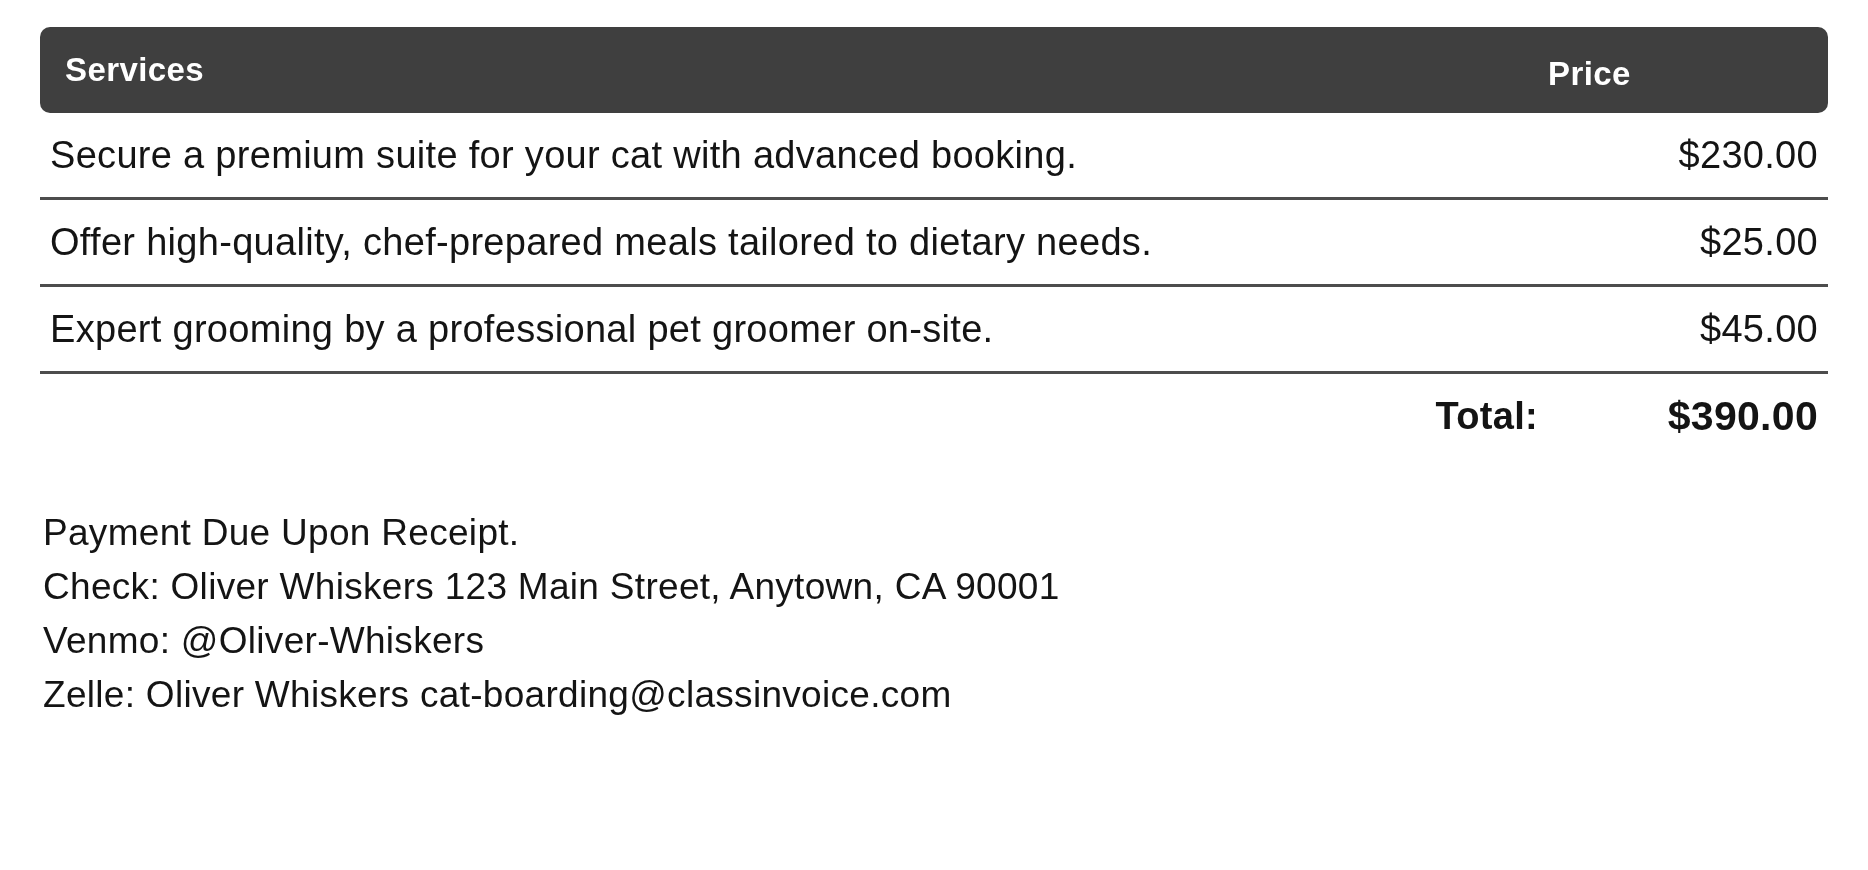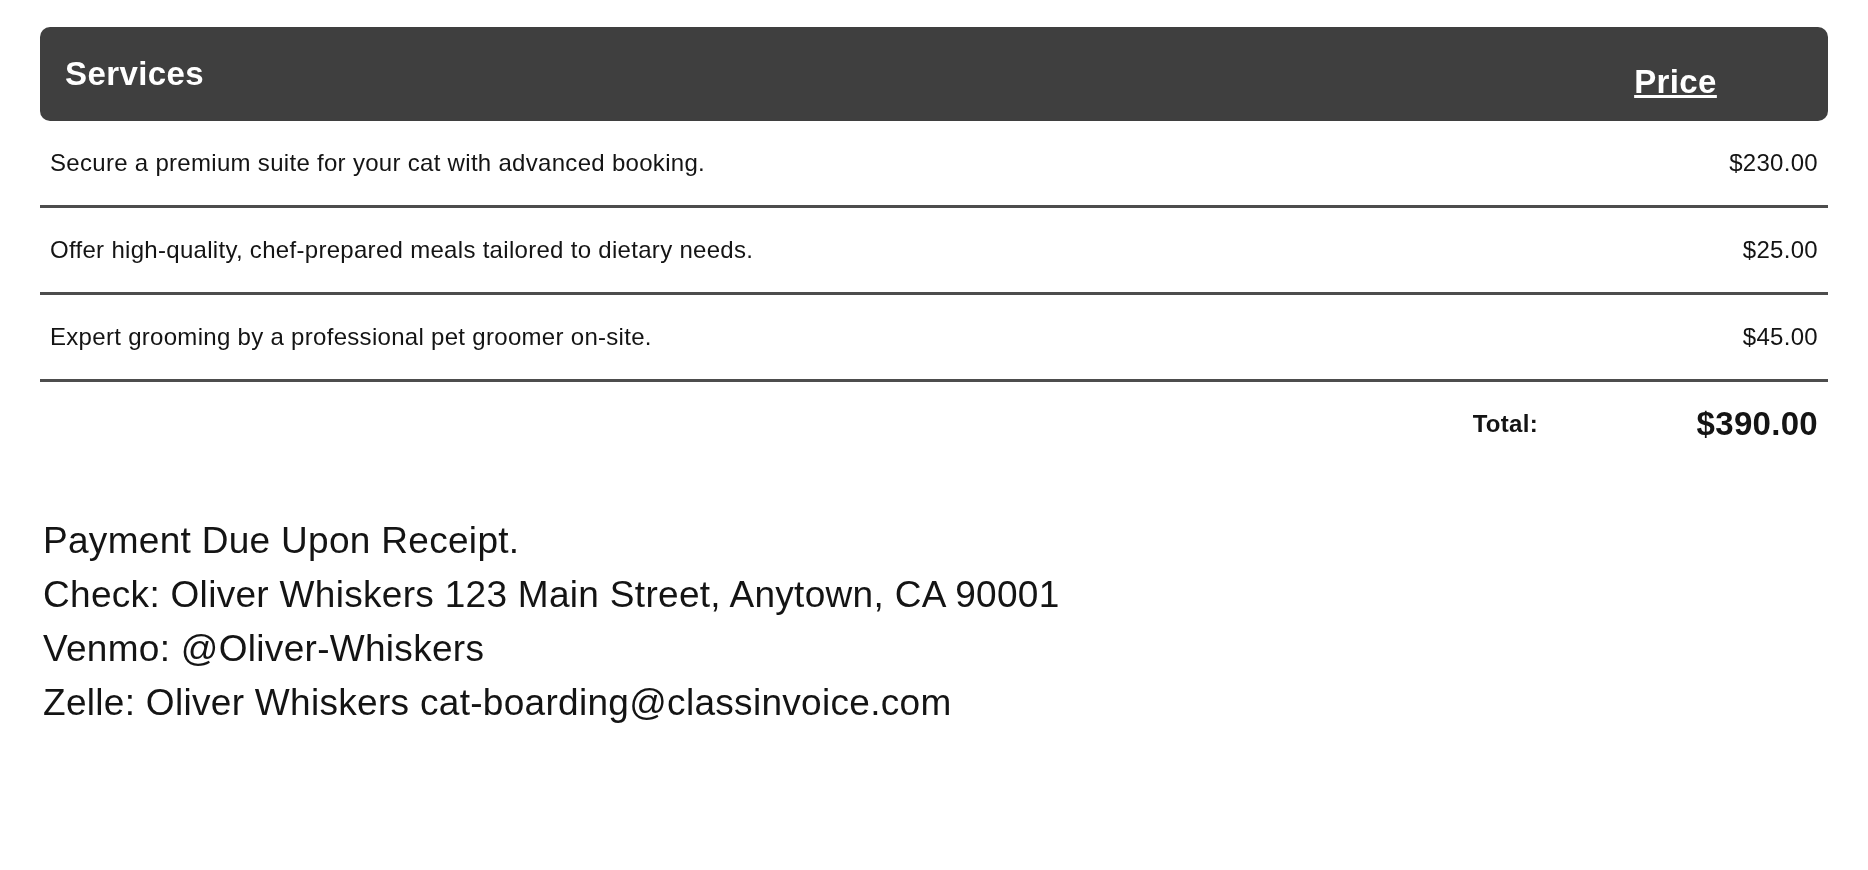--- a/index.html
+++ b/index.html
@@ -36,11 +36,10 @@
     border-radius: 10px 0 0 10px;
   }
   th.th-price {
-    text-align: center;
-    padding: 16px 25px 0 0;
+    text-align: left;
+    padding: 8px 25px 0 0;
     border-radius: 0 10px 10px 0;
     width: 255px;
-    text-decoration: underline;
   }
   td {
     font-size: 24px;

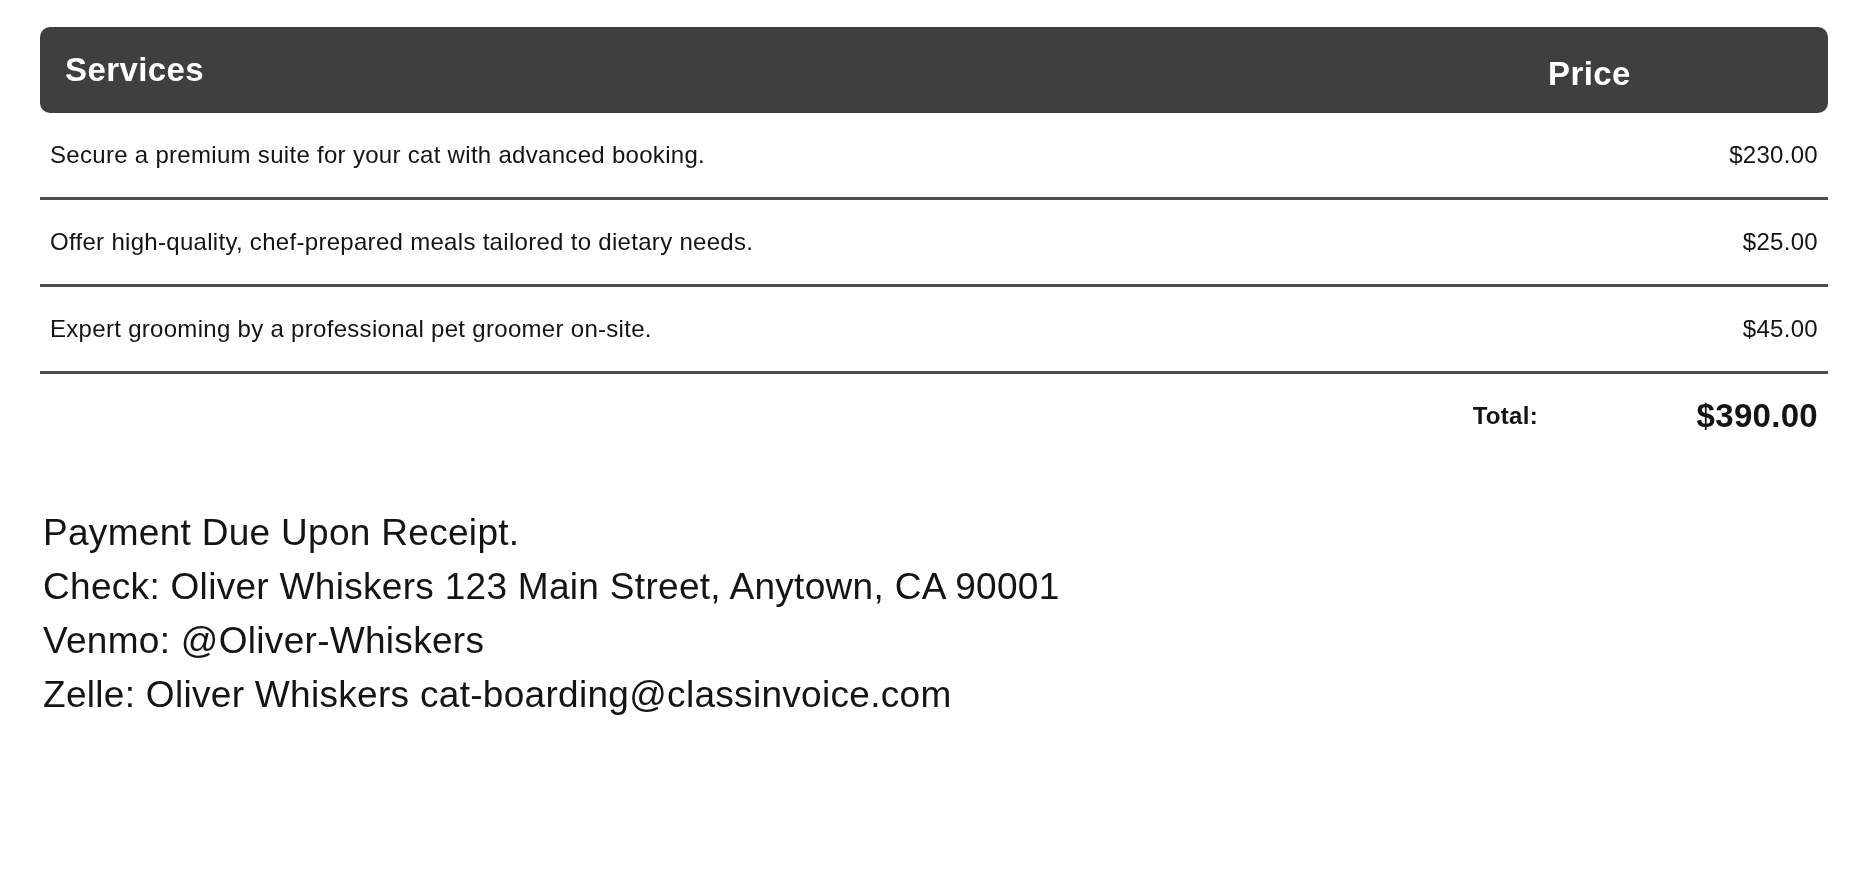--- a/index.html
+++ b/index.html
@@ -42,7 +42,7 @@
     width: 255px;
   }
   td {
-    font-size: 24px;
+    font-size: 38px;
     line-height: 40px;
     color: #141414;
     letter-spacing: 0.3px;

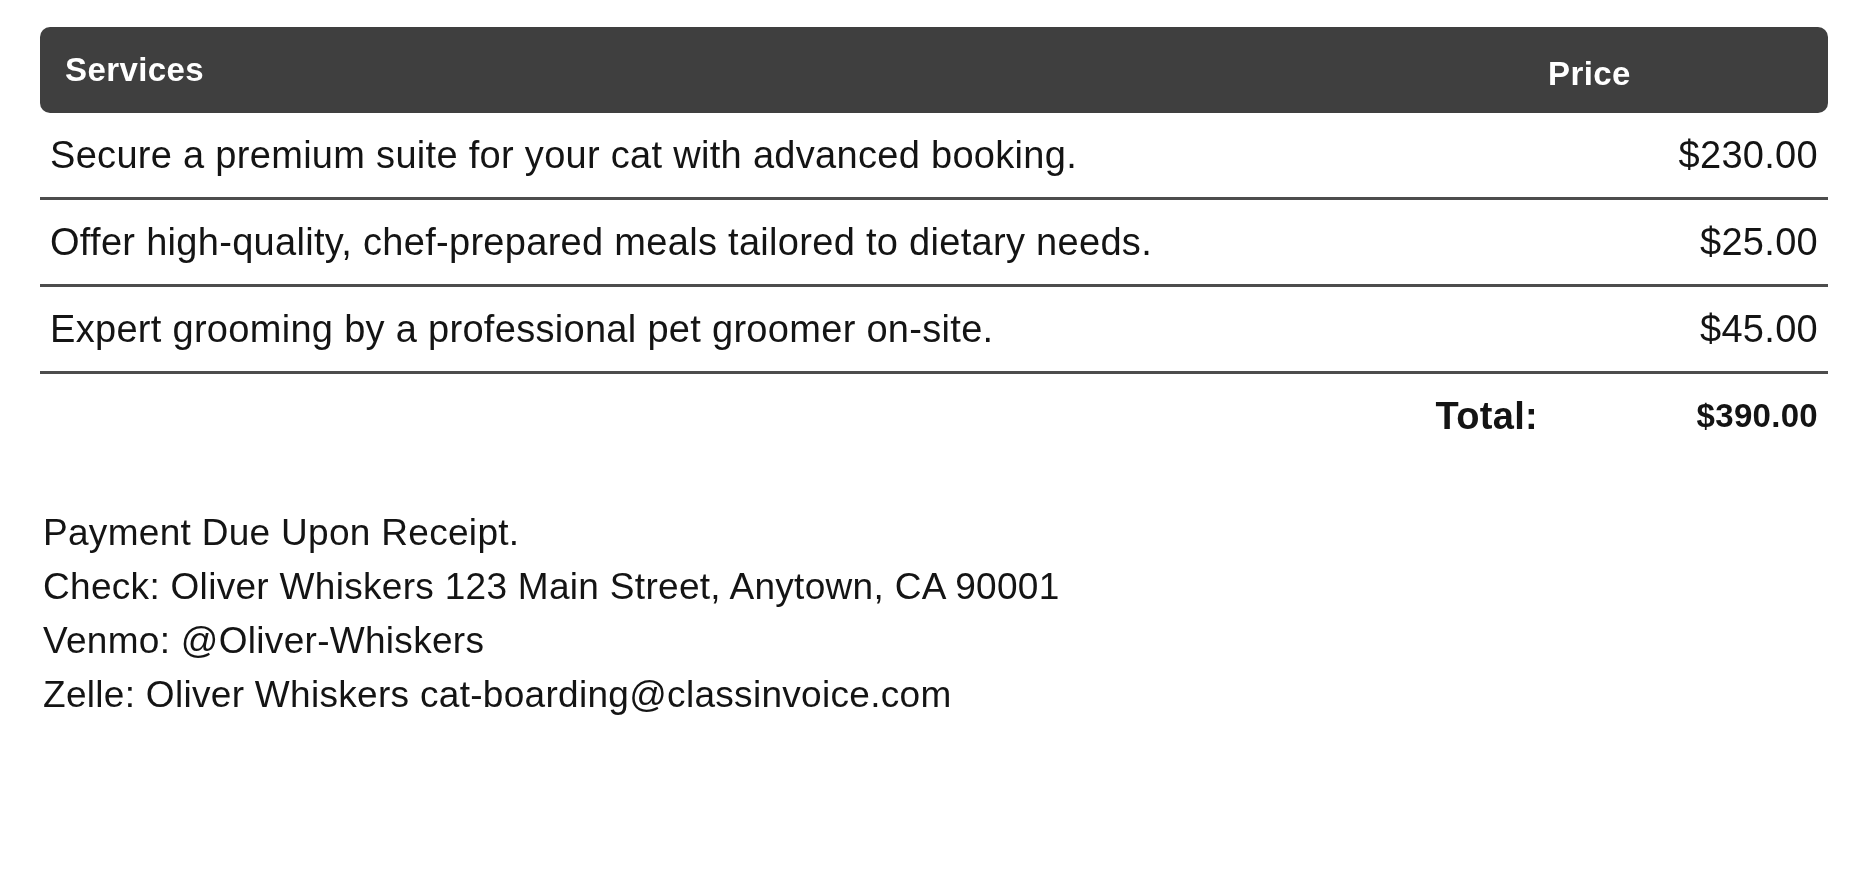--- a/index.html
+++ b/index.html
@@ -63,7 +63,7 @@
     border: none;
   }
   td.td-total-value {
-    font-size: 33px;
+    font-size: 41px;
   }
   .terms {
     margin: 48px 0 0 3px;

